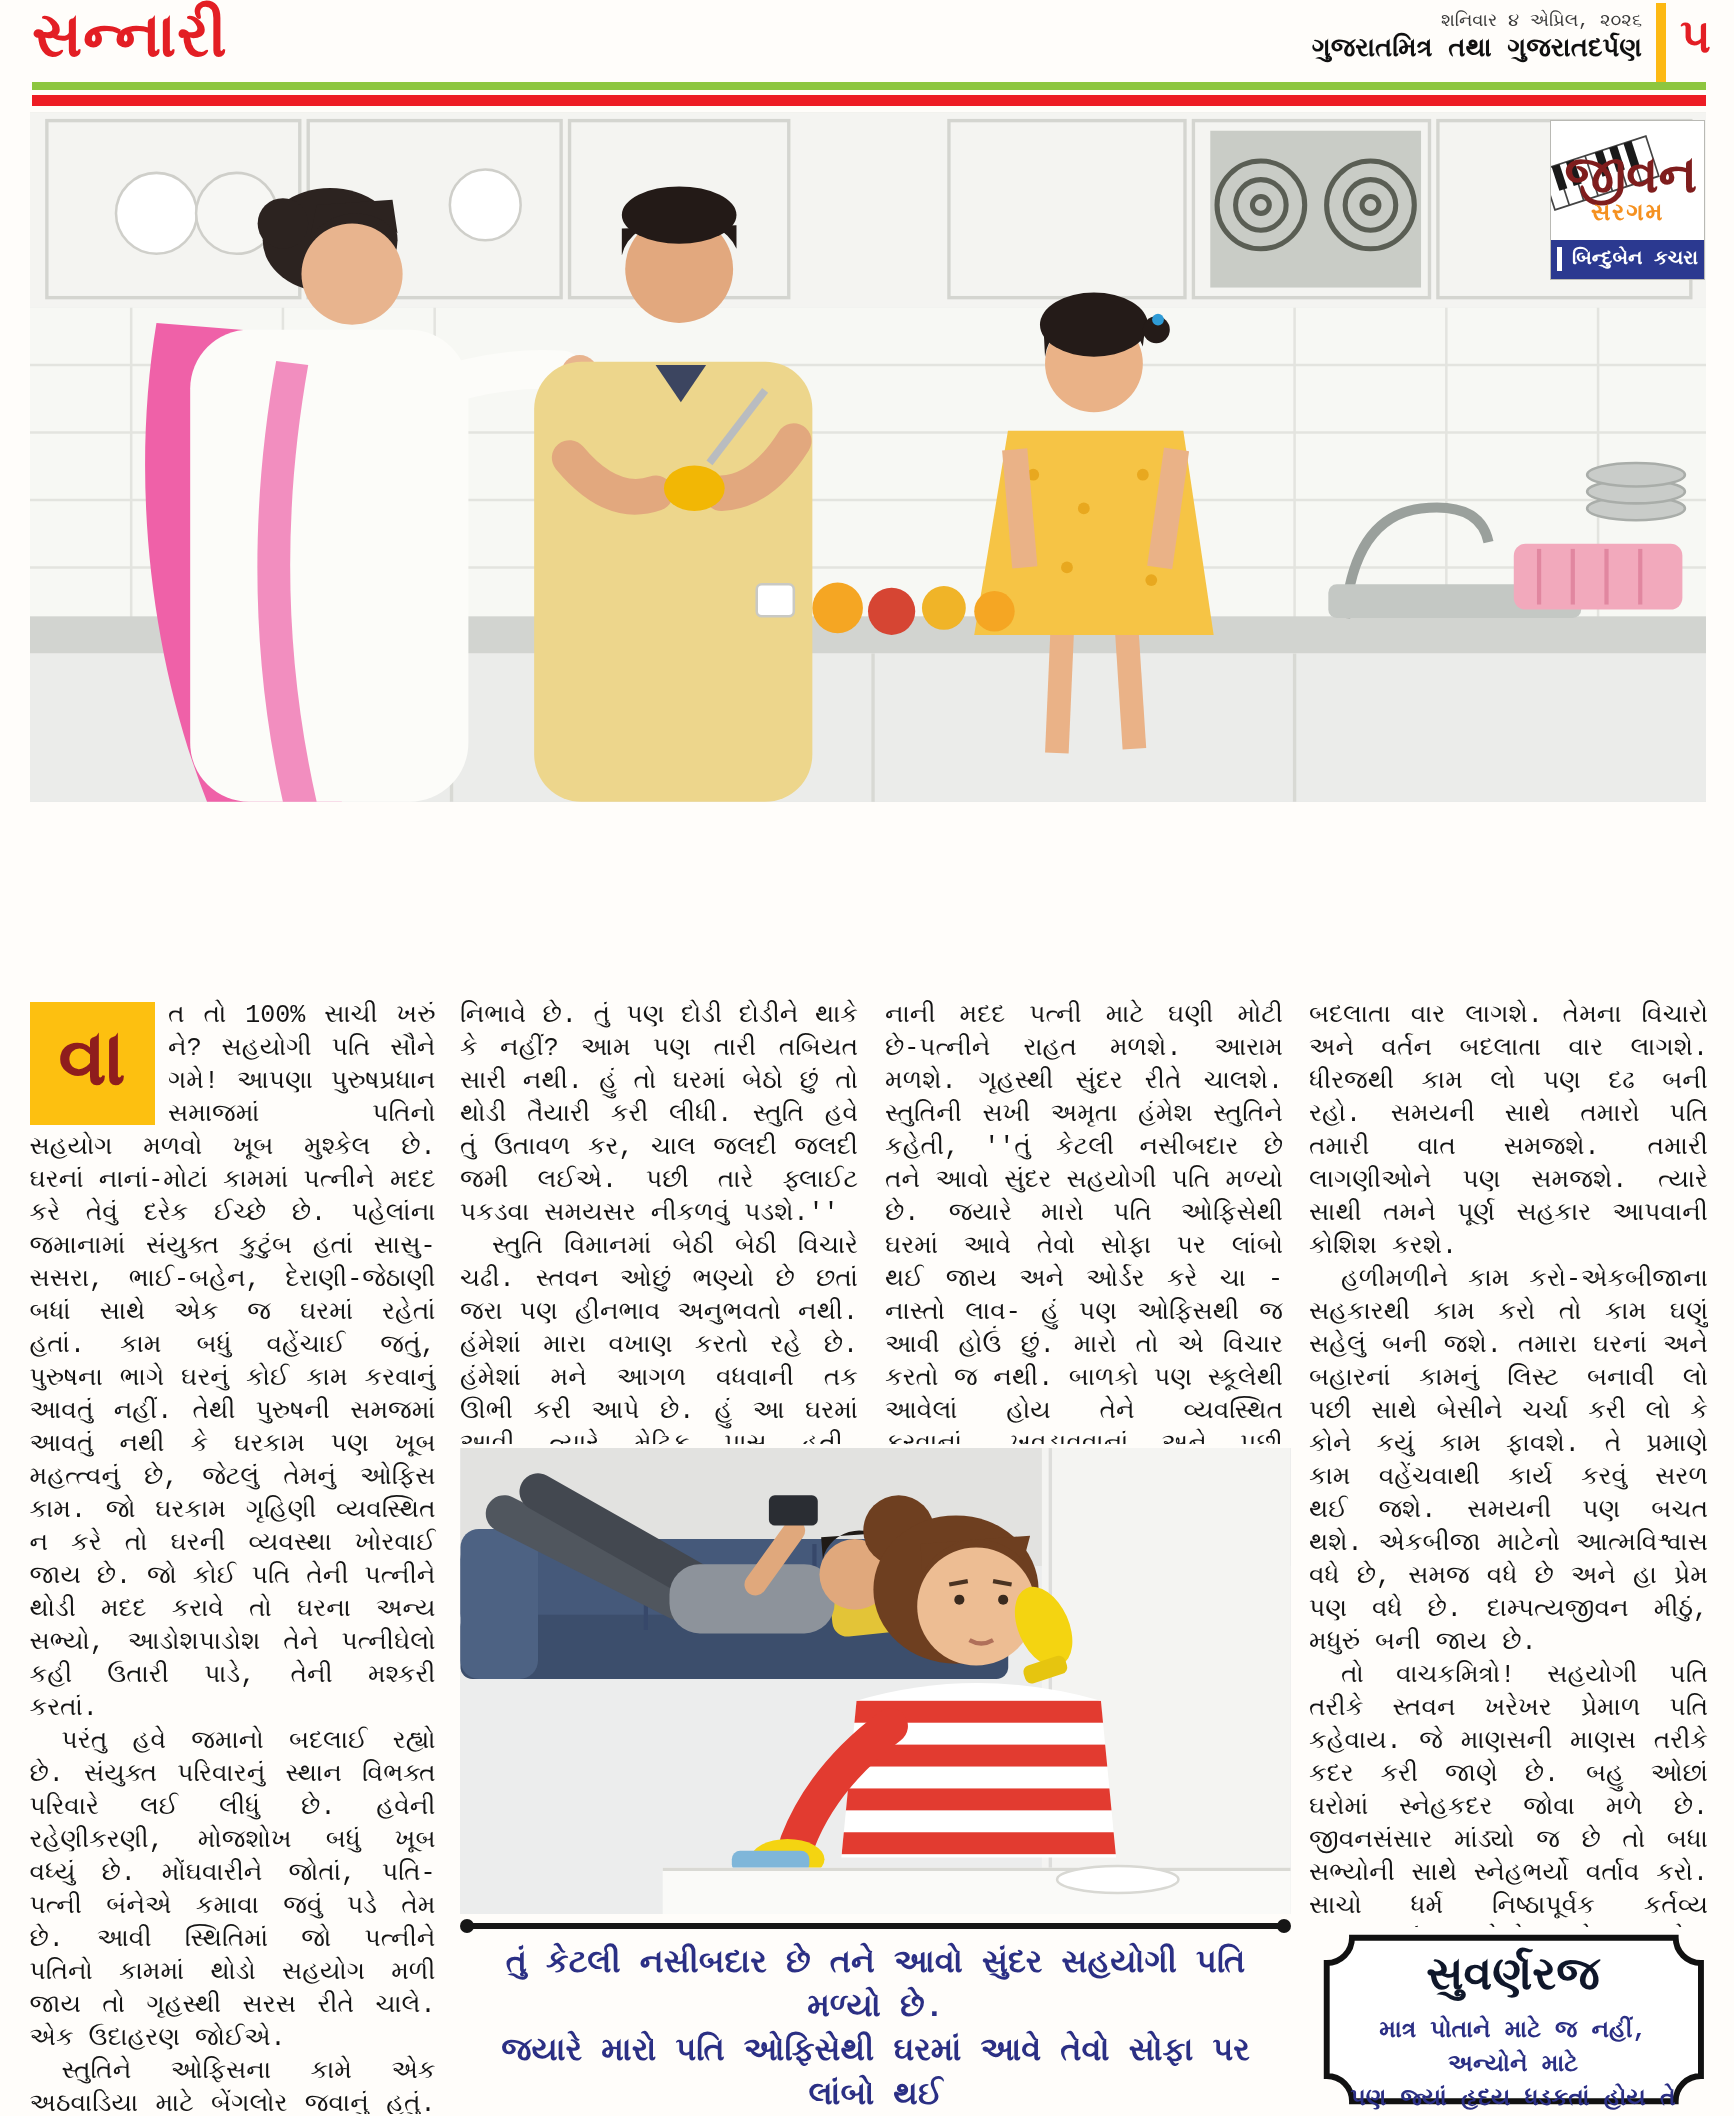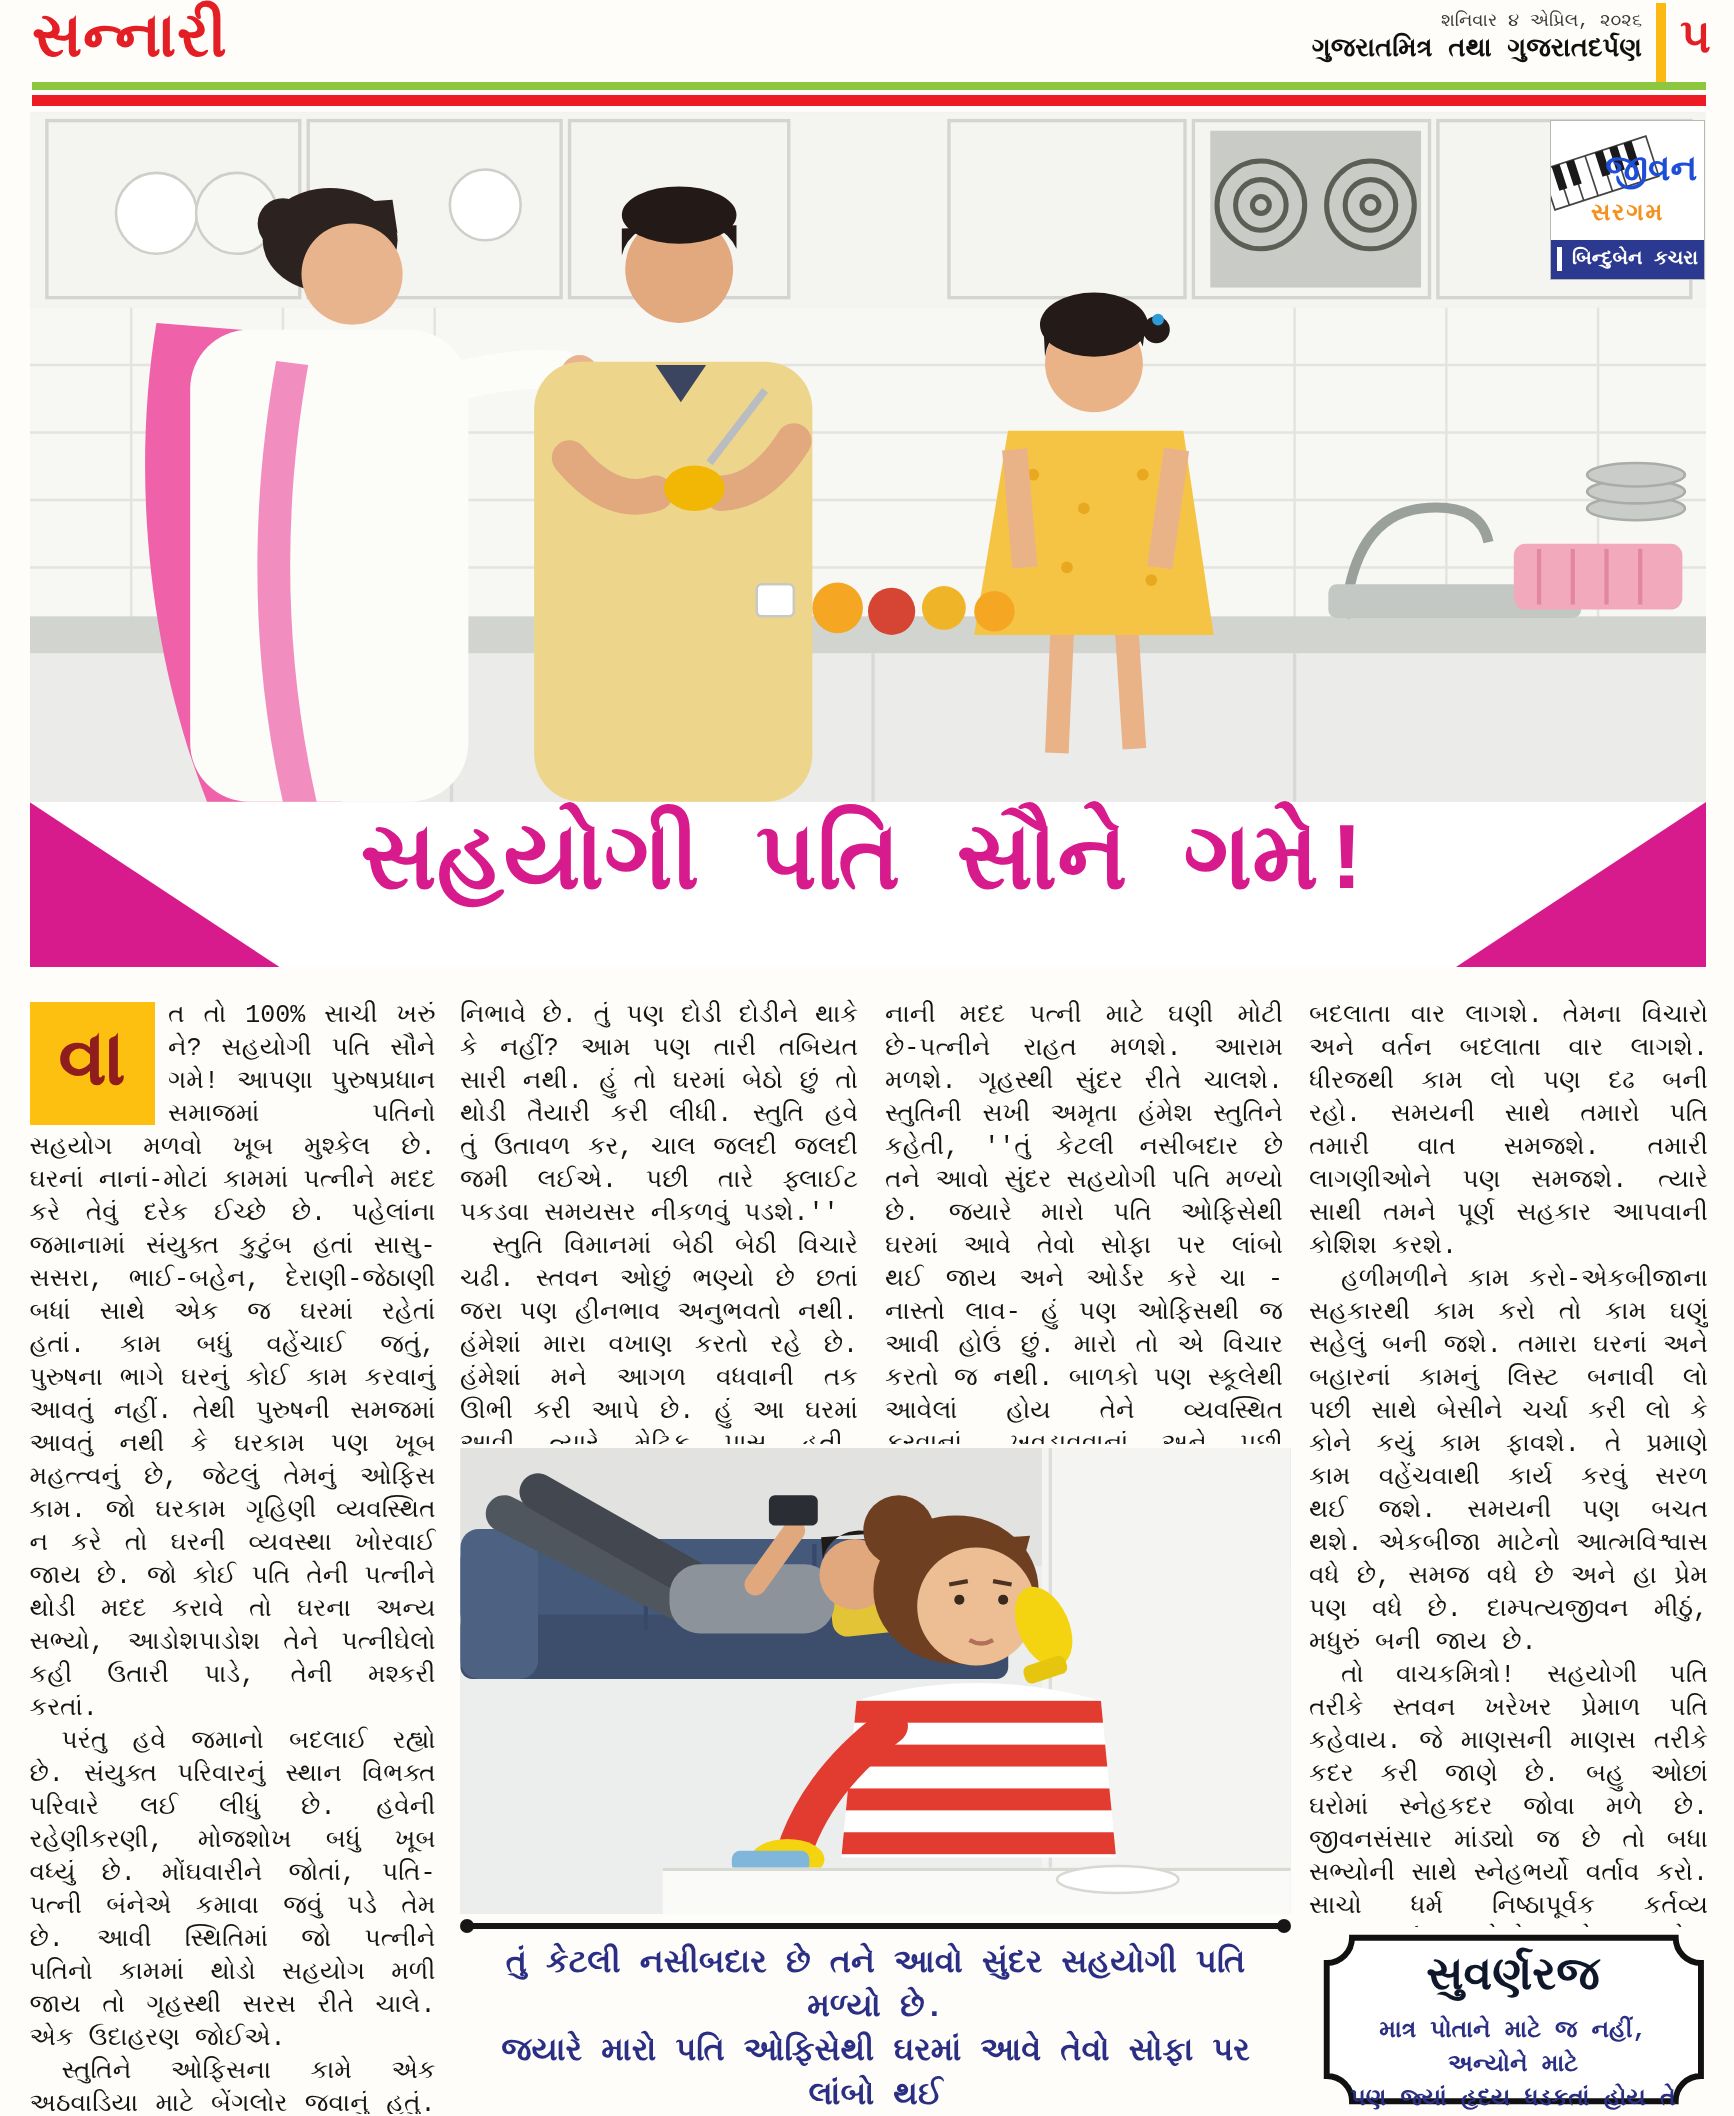--- a/index.html
+++ b/index.html
@@ -31,7 +31,7 @@
   
   .jslogo{position:absolute;left:1550px;top:120px;width:155px;height:160px;background:#ffffff;border:0.8px solid #b9b9b4;overflow:hidden;}
   .jslogo .keys{position:absolute;left:-11.8px;top:5px;}
-  .js-l1{position:absolute;right:6.7px;top:32px;font-size:36px;font-weight:bold;color:#1d4ed8;line-height:1;}
+  .js-l1{position:absolute;right:6.7px;top:32px;font-size:52px;font-weight:bold;color:#7f1d1d;line-height:1;}
   .js-l2{position:absolute;left:0;right:0;top:81px;text-align:center;font-size:24px;font-weight:bold;color:#f59120;line-height:1;letter-spacing:1.7px;}
   .js-strip{position:absolute;left:0;right:0;bottom:0;height:39px;background:#2b3990;color:#ffffff;font-size:19.4px;font-weight:bold;text-align:center;line-height:39px;}
   .js-strip .tick{display:inline-block;width:5px;height:23.6px;background:#fff;vertical-align:middle;margin-right:10px;}

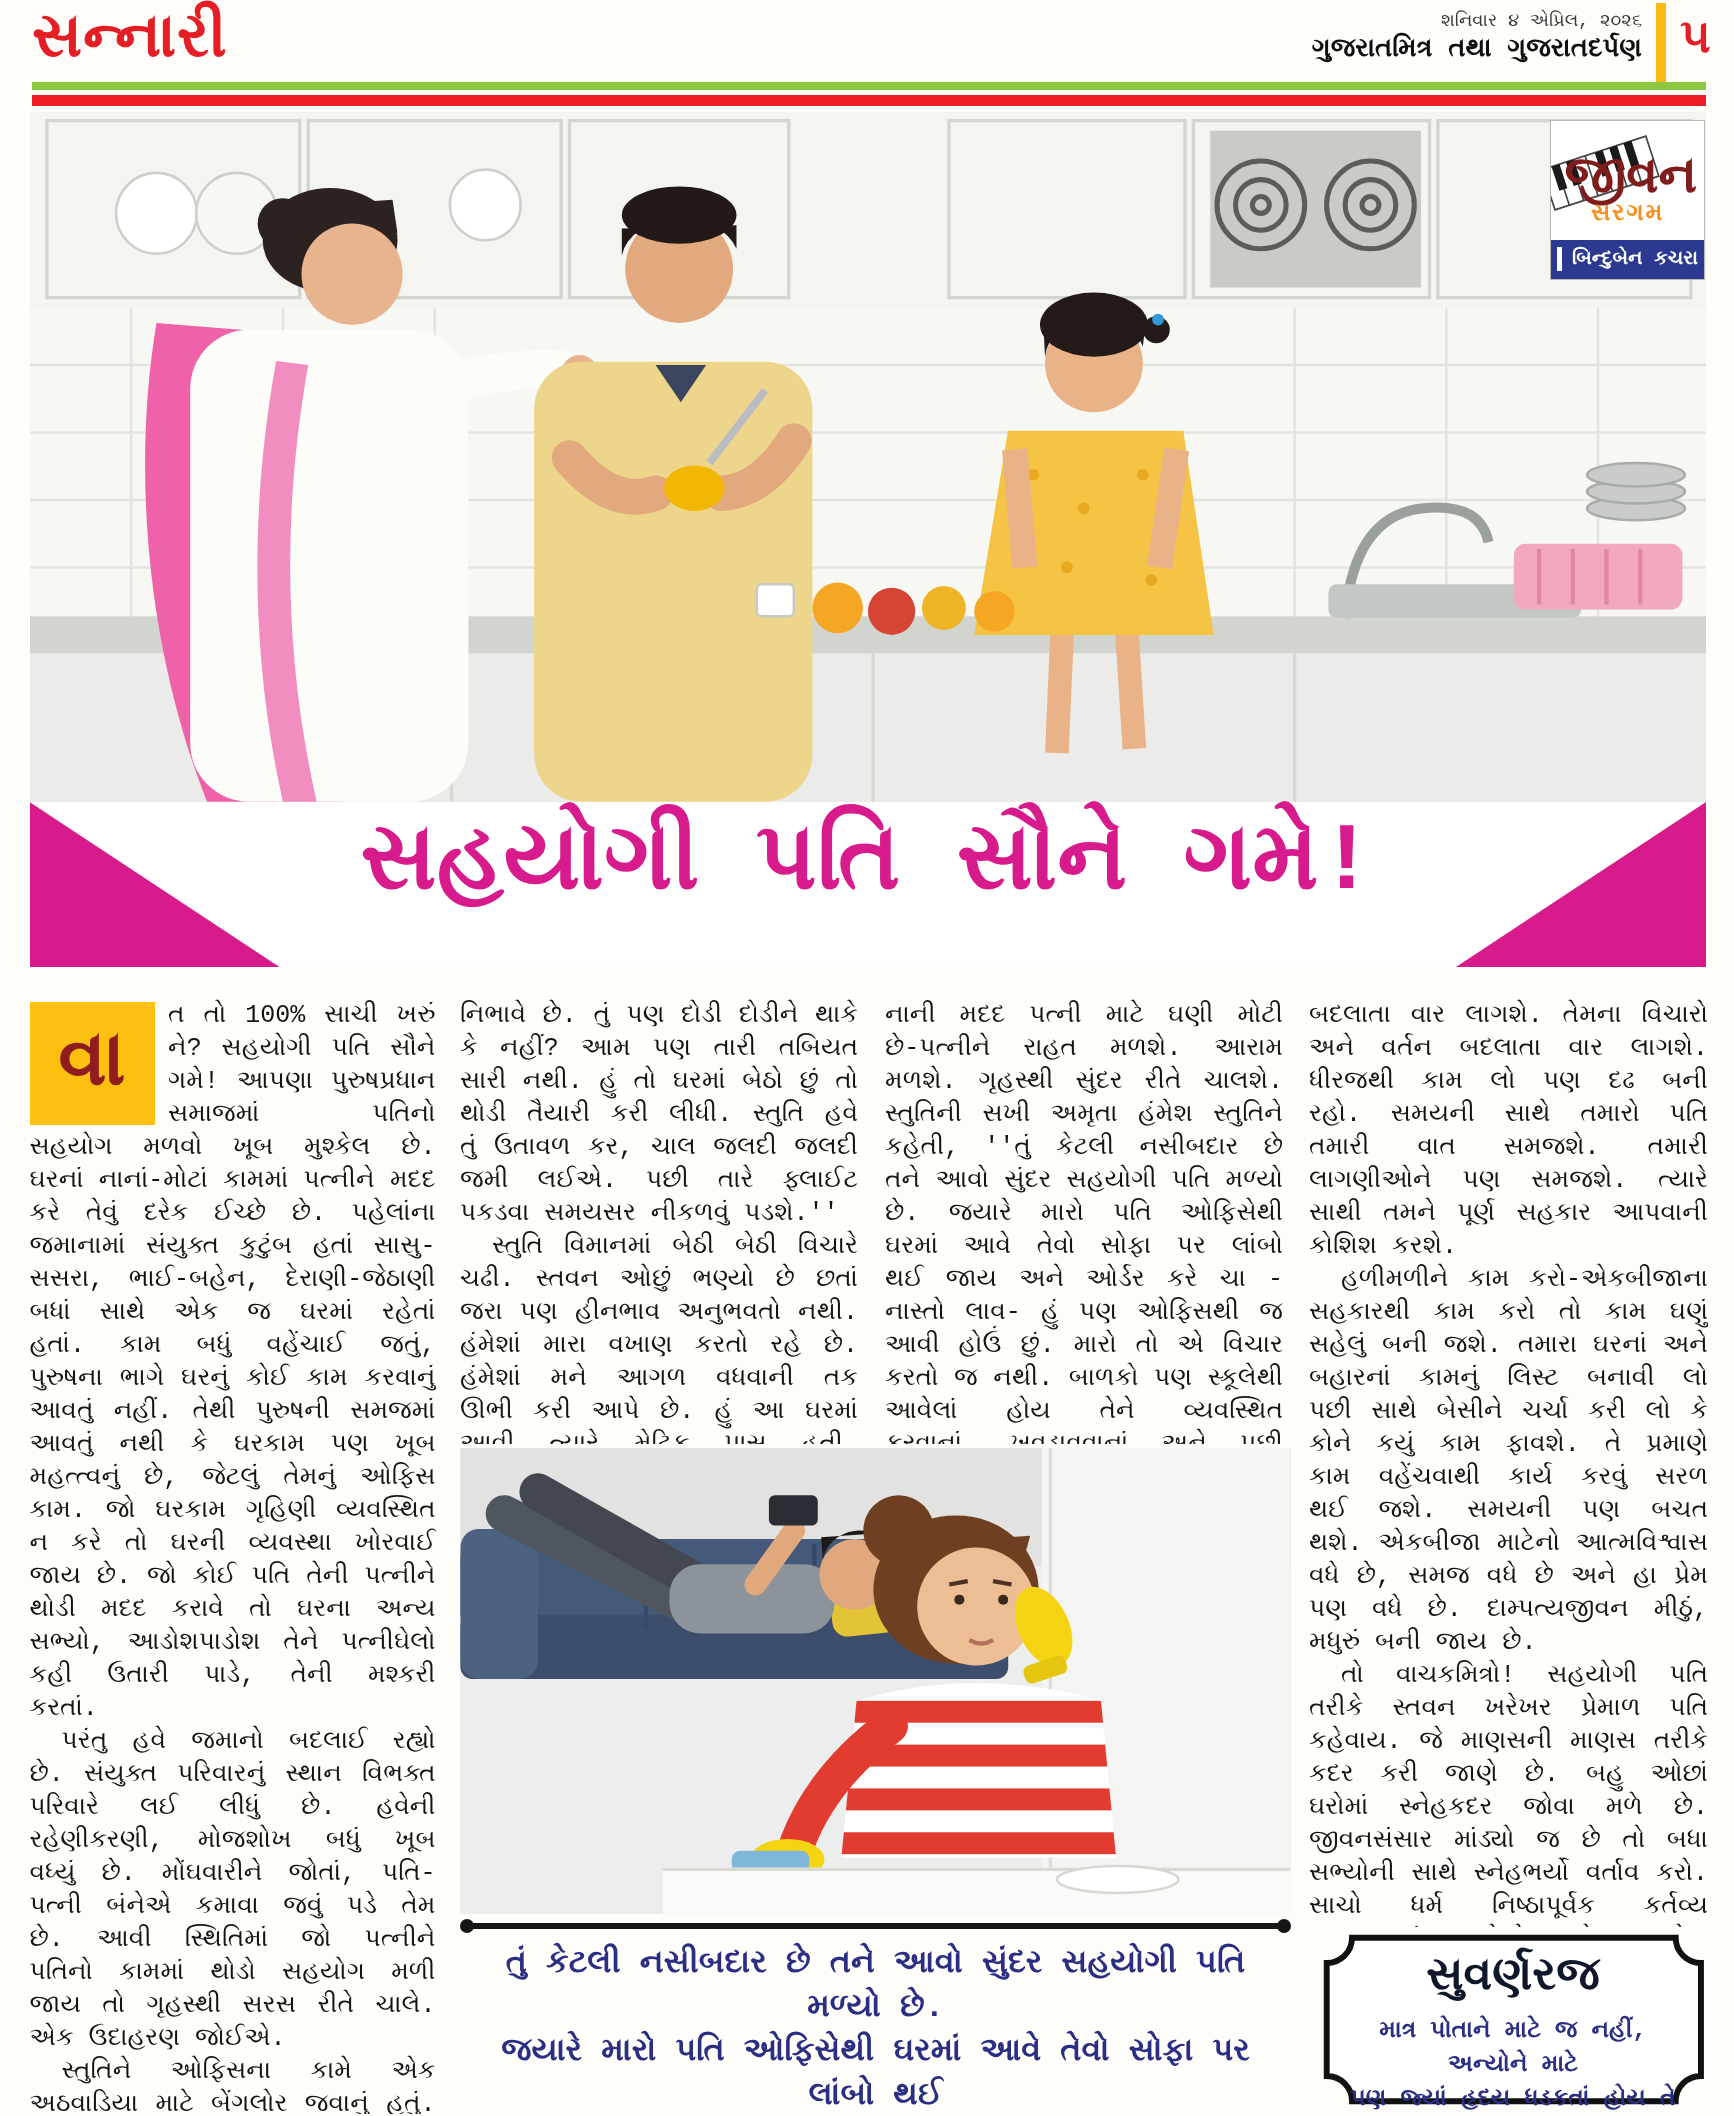--- a/index.html
+++ b/index.html
@@ -232,11 +232,6 @@
     <div class="js-strip"><span class="tick"></span><span>બિન્દુબેન કચરા</span></div>
   </div>
 
-  <div class="headline-band">
-    <div class="tri tri-left"></div>
-    <div class="tri tri-right"></div>
-    <div class="headline-text">સહયોગી પતિ સૌને ગમે!</div>
-  </div>
 
   <div id="col1" class="col">
     <div class="dropcap">વા</div>

